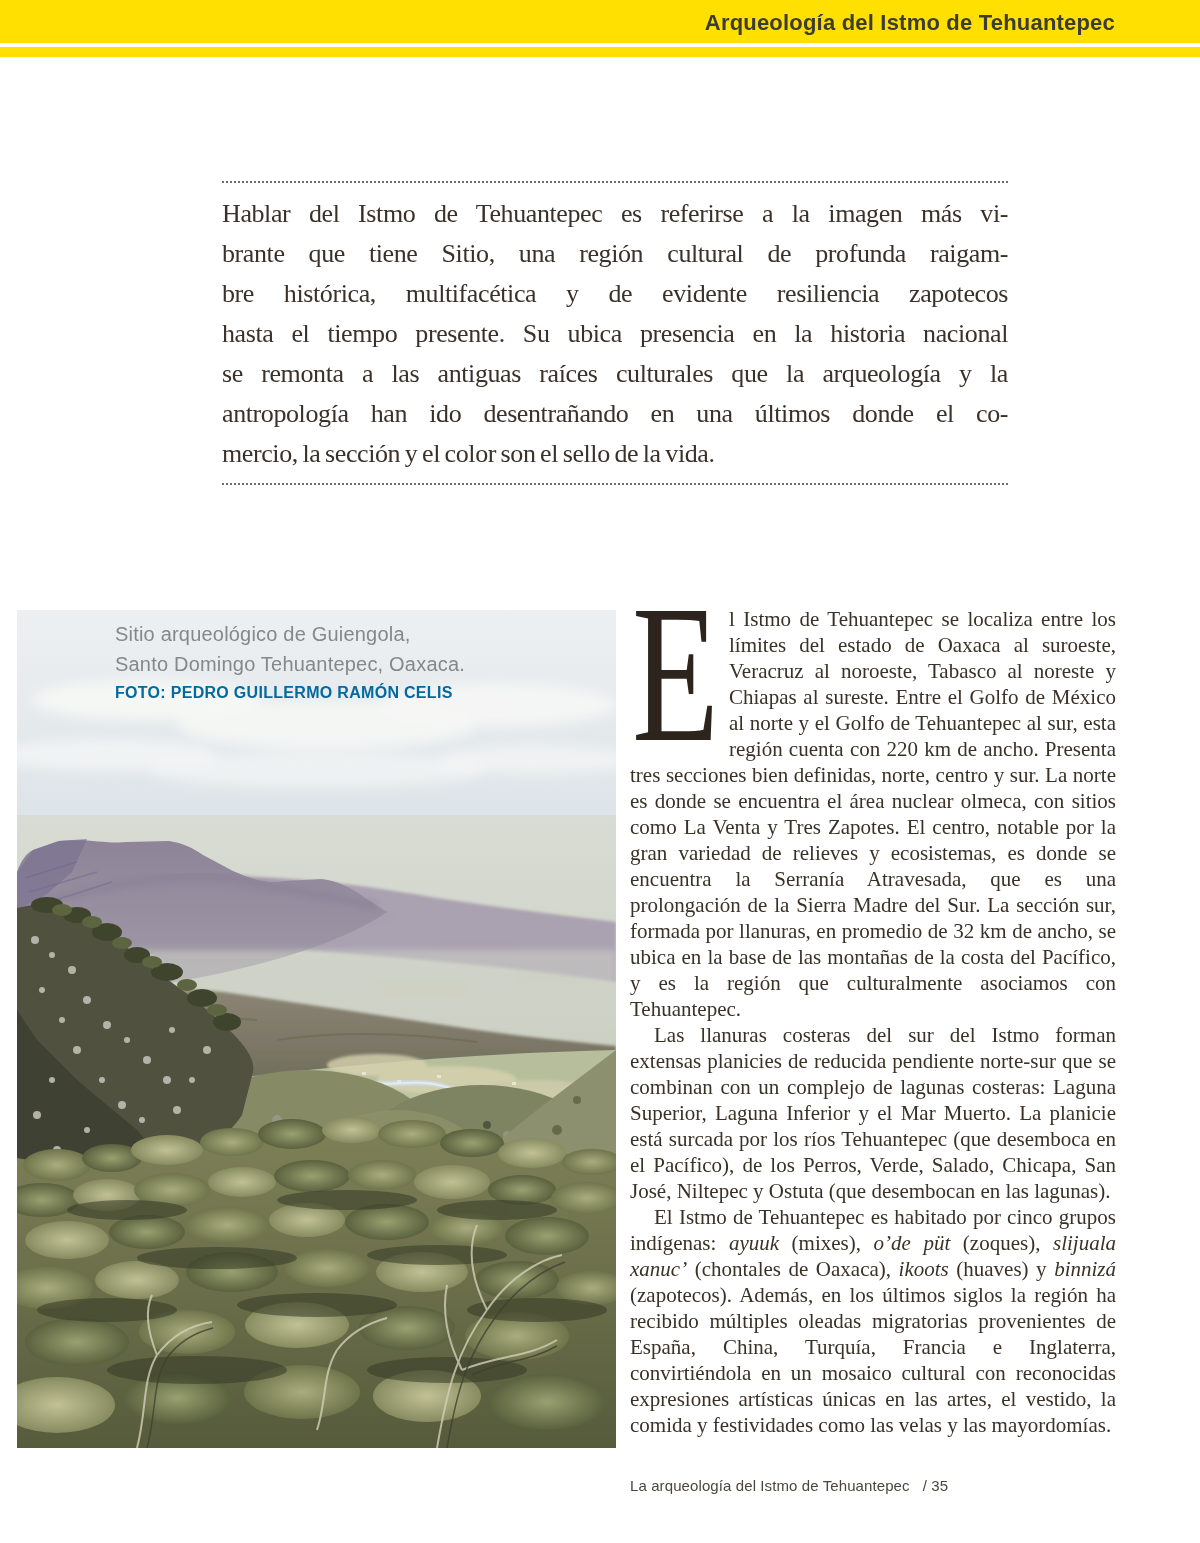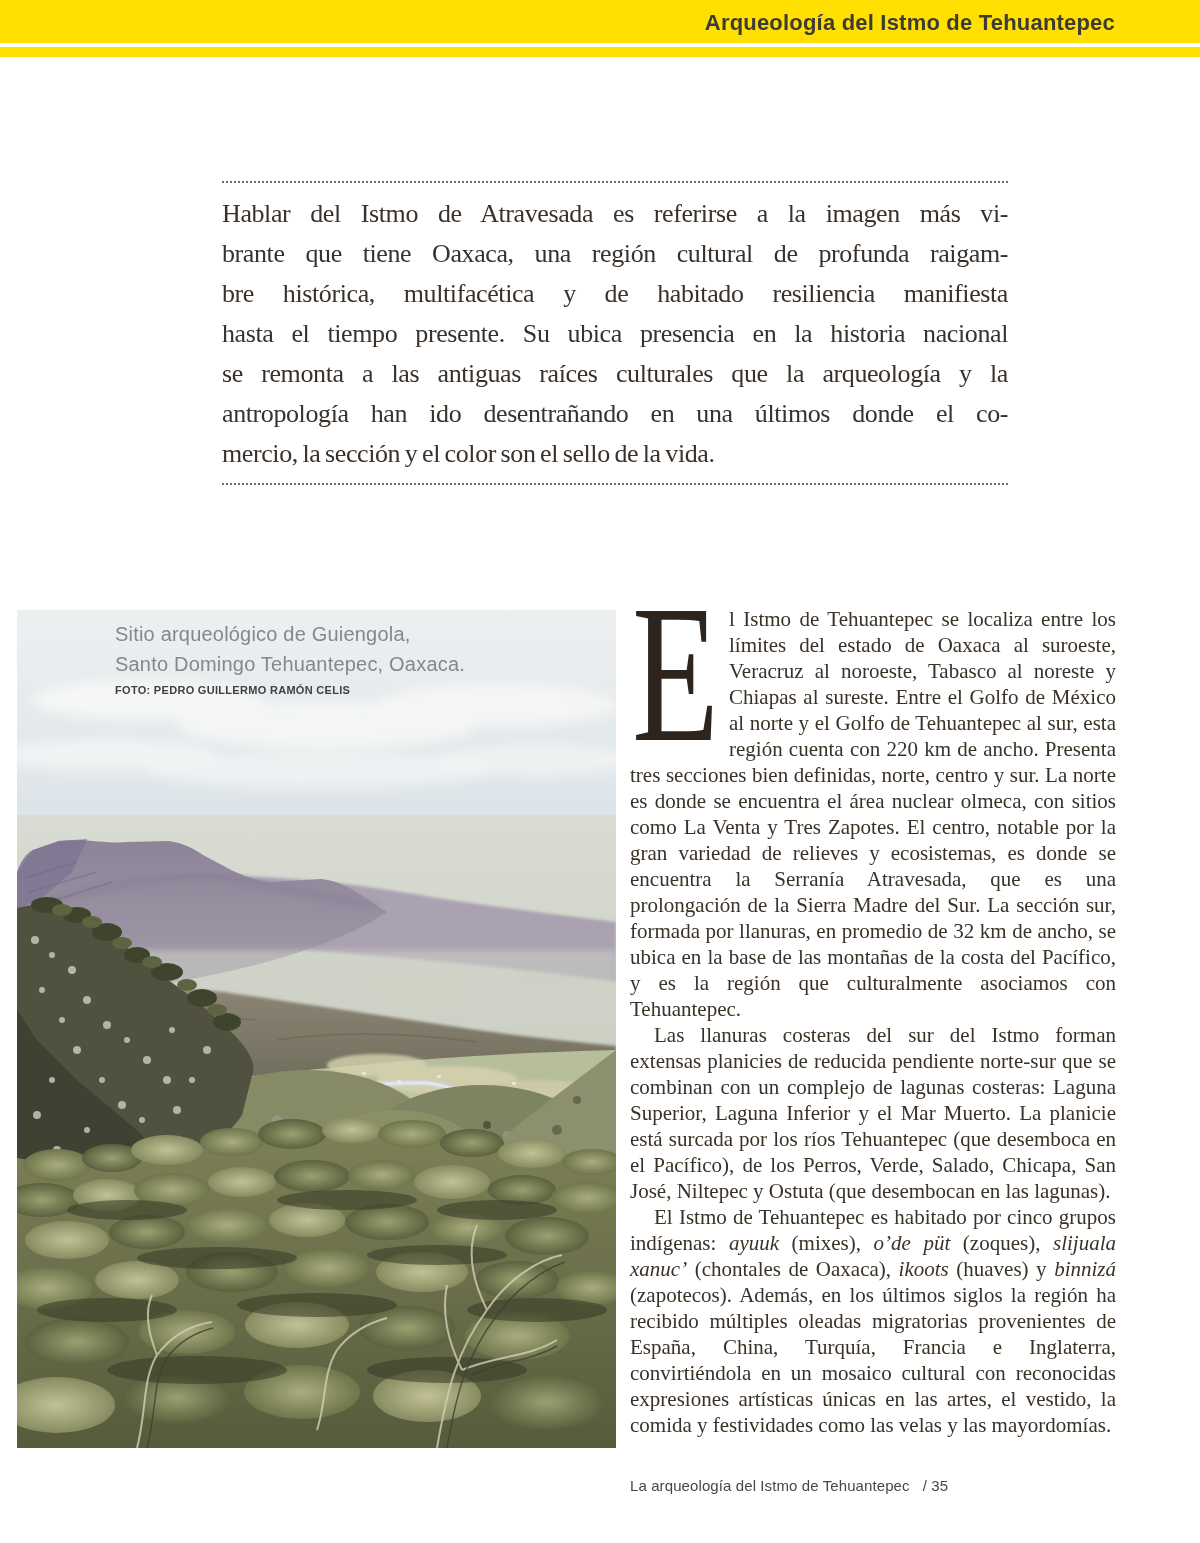--- a/index.html
+++ b/index.html
@@ -63,7 +63,7 @@
   </header>
 
   <section class="lead">
-    <div class="lead-line">Hablar del Istmo de Atravesada es referirse a la imagen más vi-</div>
+    <div class="lead-line">Hablar del Istmo de Tehuantepec es referirse a la imagen más vi-</div>
     <div class="lead-line">brante que tiene Oaxaca, una región cultural de profunda raigam-</div>
     <div class="lead-line">bre histórica, multifacética y de habitado resiliencia manifiesta</div>
     <div class="lead-line">hasta el tiempo presente. Su ubica presencia en la historia nacional</div>

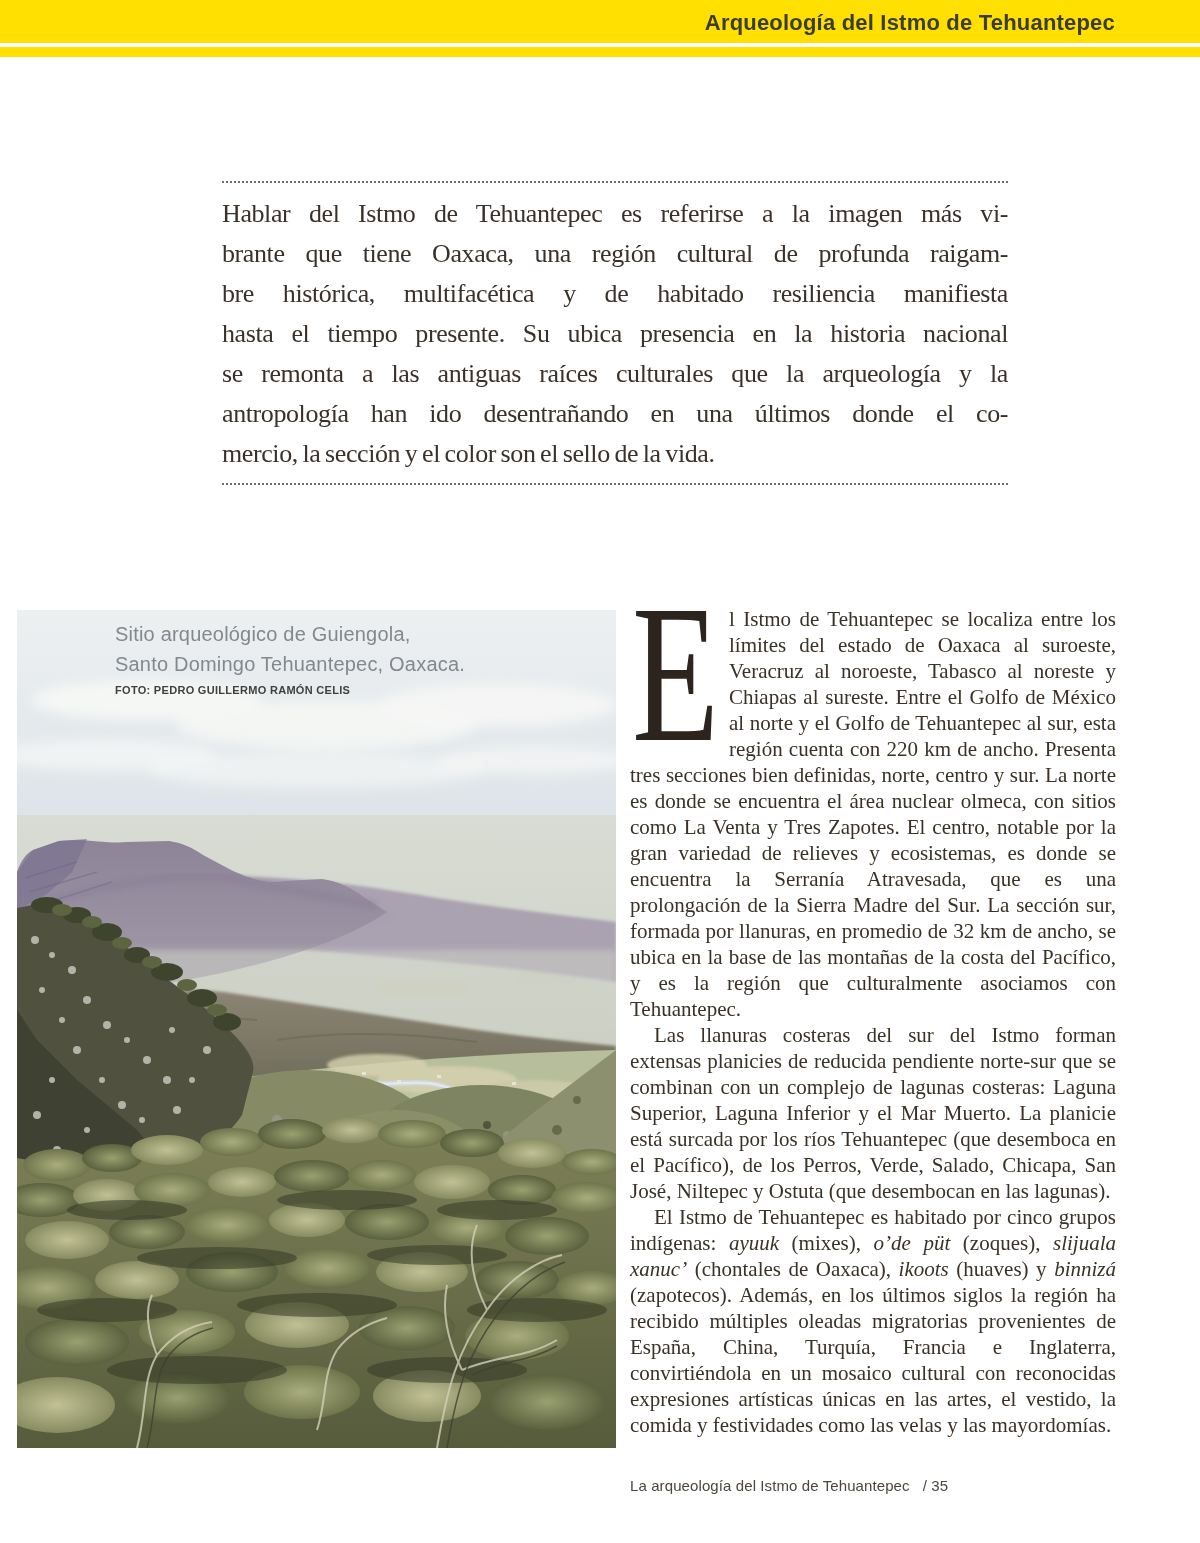--- a/index.html
+++ b/index.html
@@ -64,7 +64,7 @@
 
   <section class="lead">
     <div class="lead-line">Hablar del Istmo de Tehuantepec es referirse a la imagen más vi-</div>
-    <div class="lead-line">brante que tiene Oaxaca, una región cultural de profunda raigam-</div>
+    <div class="lead-line">brante que tiene Sitio, una región cultural de profunda raigam-</div>
     <div class="lead-line">bre histórica, multifacética y de habitado resiliencia manifiesta</div>
     <div class="lead-line">hasta el tiempo presente. Su ubica presencia en la historia nacional</div>
     <div class="lead-line">se remonta a las antiguas raíces culturales que la arqueología y la</div>

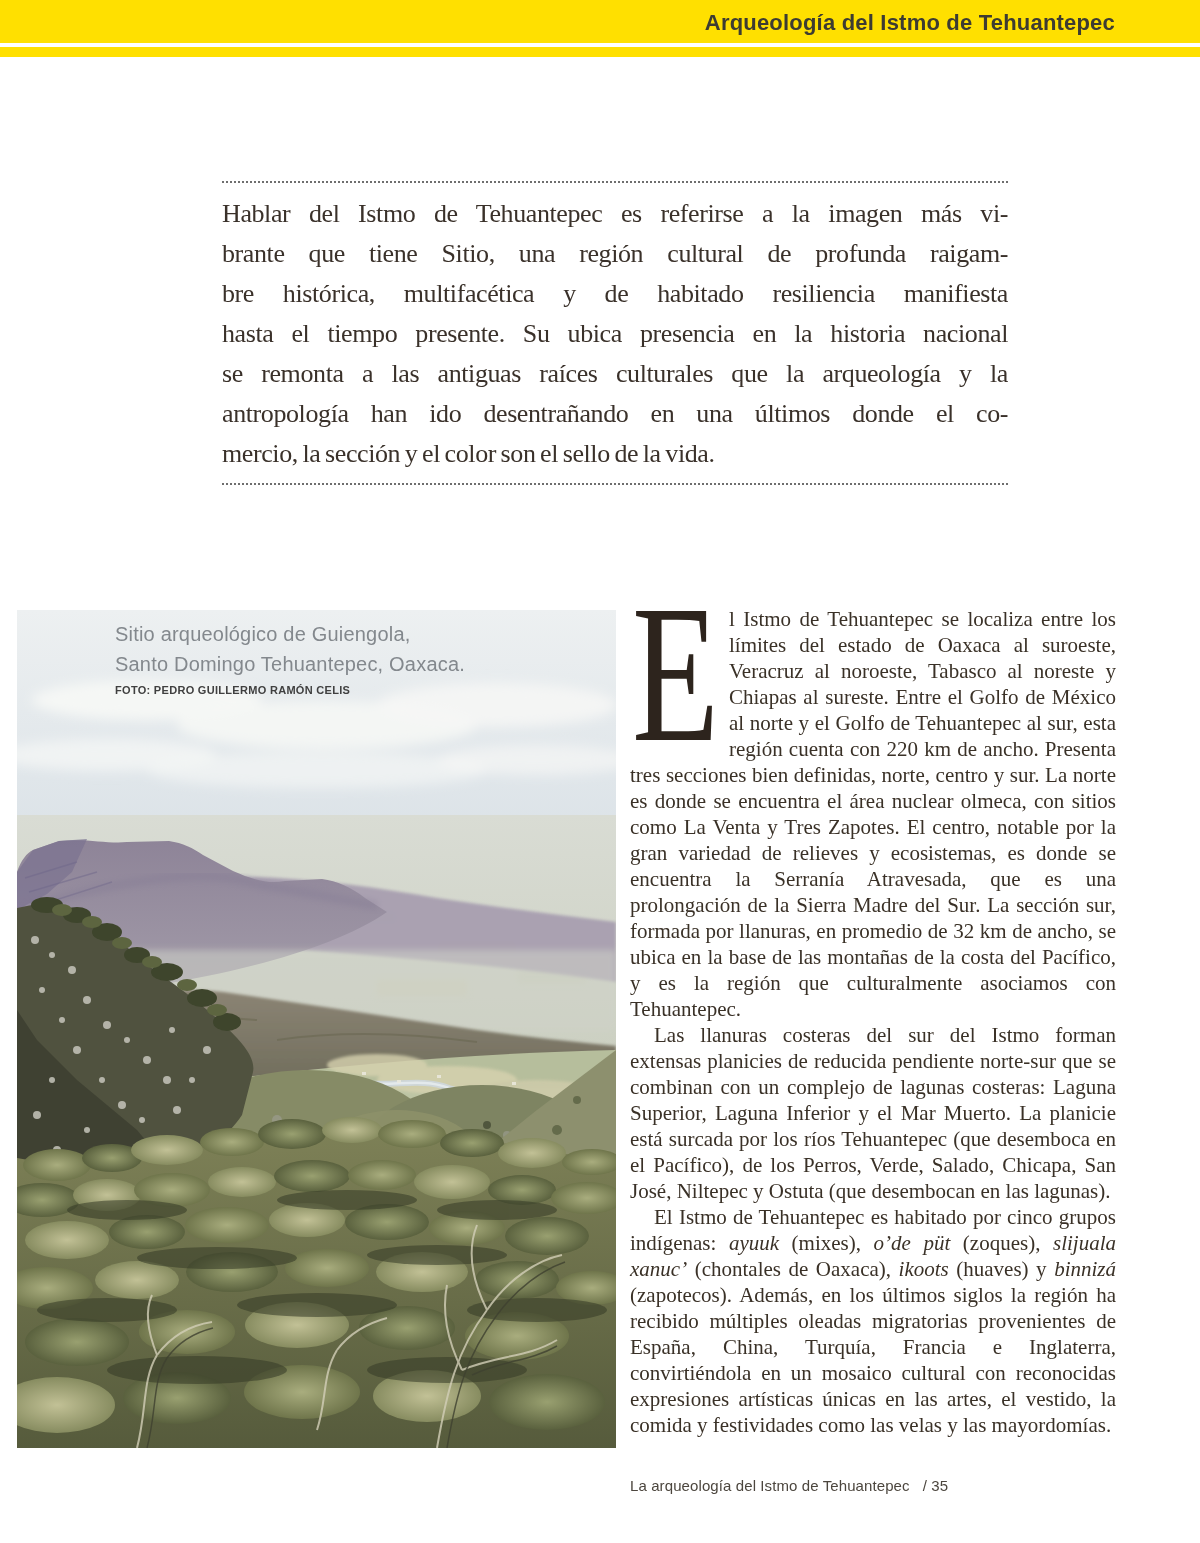--- a/index.html
+++ b/index.html
@@ -65,7 +65,7 @@
   <section class="lead">
     <div class="lead-line">Hablar del Istmo de Tehuantepec es referirse a la imagen más vi-</div>
     <div class="lead-line">brante que tiene Sitio, una región cultural de profunda raigam-</div>
-    <div class="lead-line">bre histórica, multifacética y de habitado resiliencia manifiesta</div>
+    <div class="lead-line">bre histórica, multifacética y de evidente resiliencia zapotecos</div>
     <div class="lead-line">hasta el tiempo presente. Su ubica presencia en la historia nacional</div>
     <div class="lead-line">se remonta a las antiguas raíces culturales que la arqueología y la</div>
     <div class="lead-line">antropología han ido desentrañando en una últimos donde el co-</div>

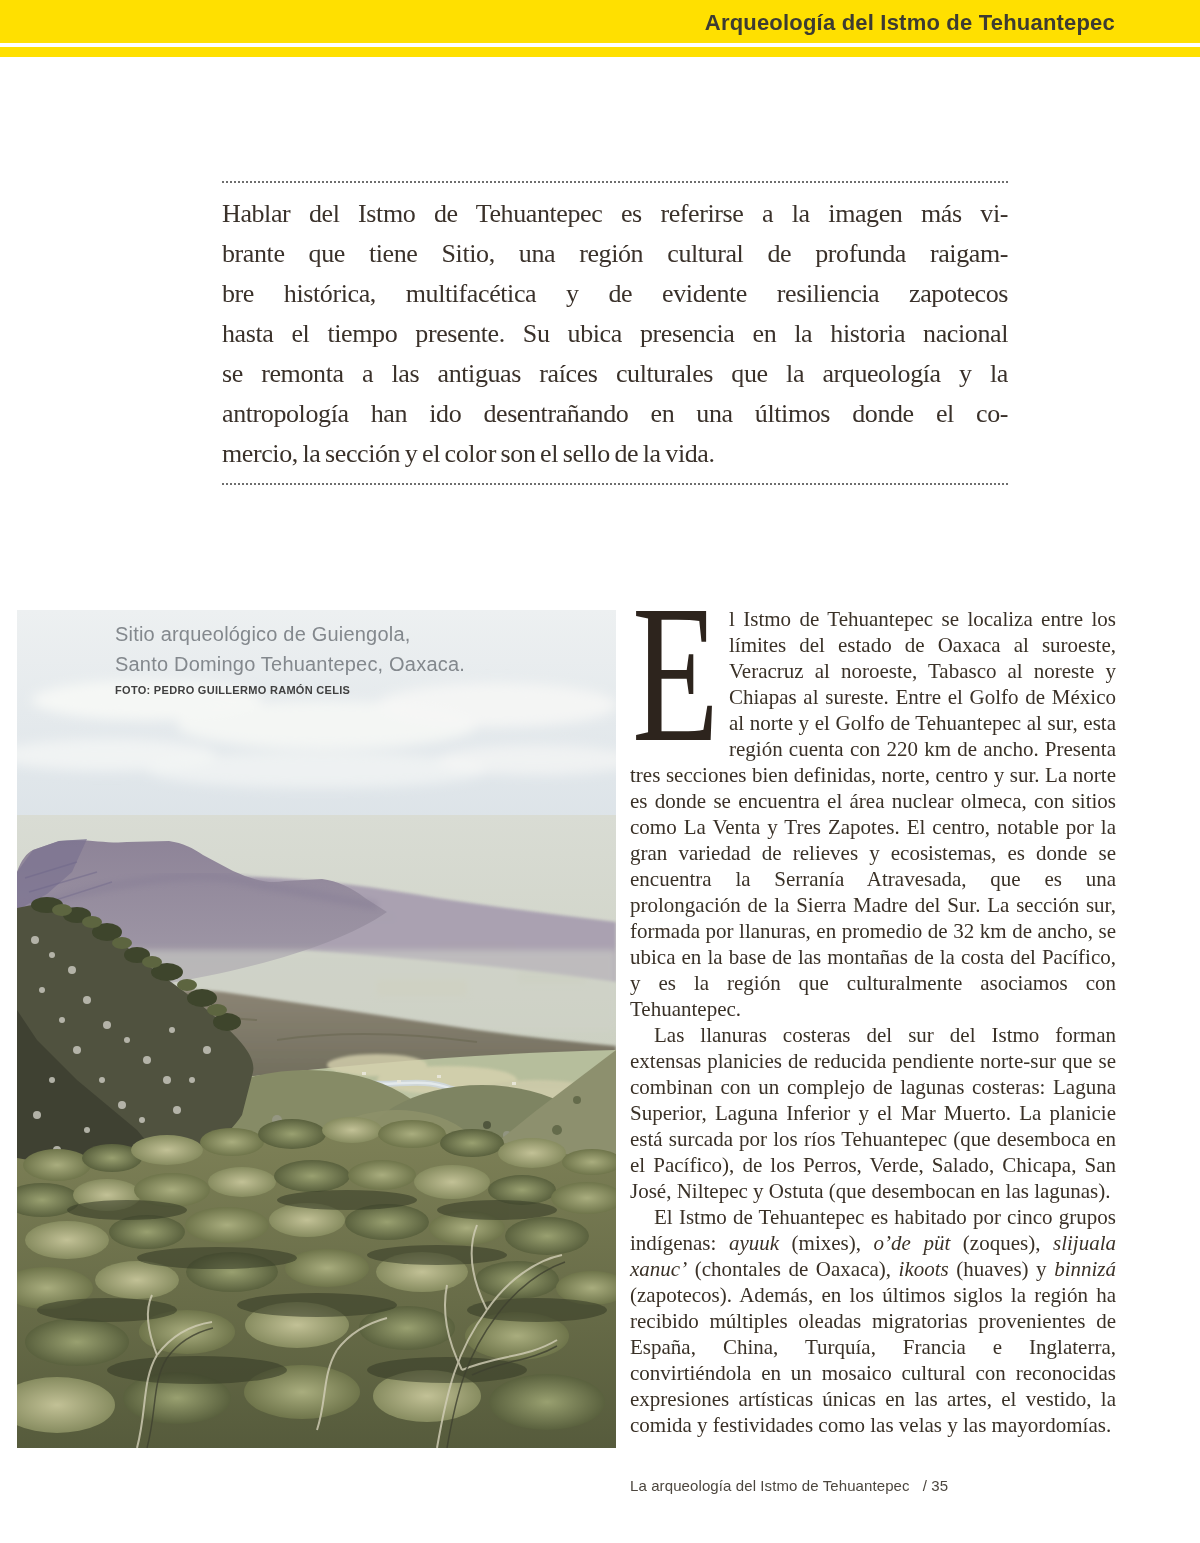--- a/index.html
+++ b/index.html
@@ -29,8 +29,8 @@
   .photo-caption{position:absolute;left:115px;top:26px;margin:0;}
   .cap-line{font-family:"Liberation Sans",sans-serif;font-size:20px;line-height:30px;
             color:#83888d;letter-spacing:.2px;}
-  .cap-credit{margin-top:5px;font-family:"Liberation Sans",sans-serif;font-size:11px;
-              font-weight:bold;color:#404040;letter-spacing:.3px;}
+  .cap-credit{margin-top:5px;font-family:"Liberation Sans",sans-serif;font-size:16px;
+              font-weight:bold;color:#0369a1;letter-spacing:.3px;}
 
   
   .body-col{position:absolute;left:630px;top:606px;width:486px;

